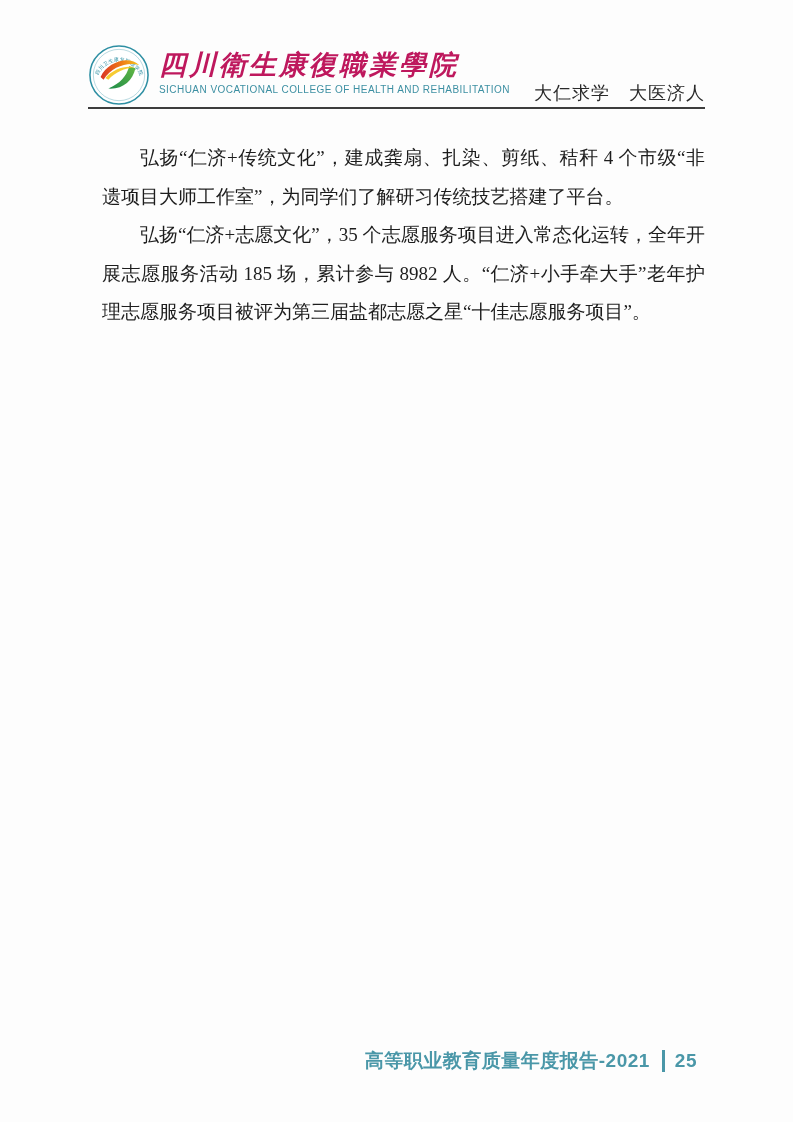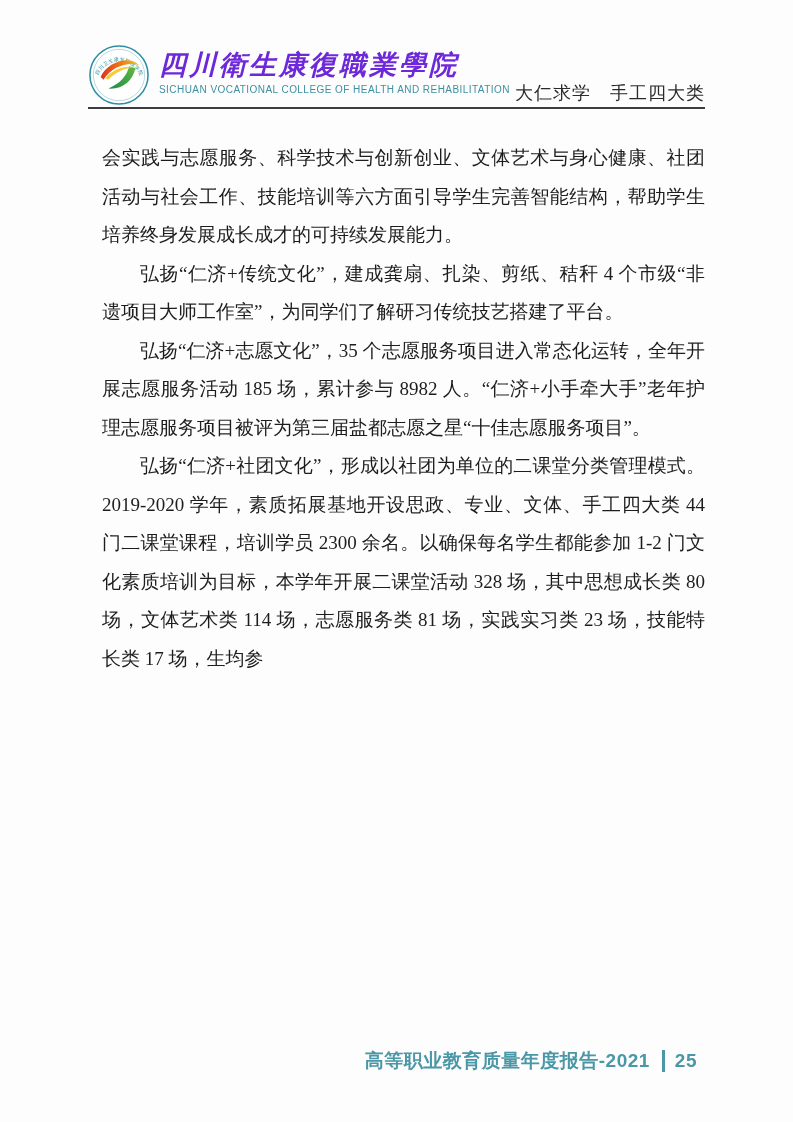--- a/index.html
+++ b/index.html
@@ -17,7 +17,7 @@
   .emblem{width:62px;height:62px;flex:0 0 auto;}
   .title-stack{padding-top:7px;}
   .title-zh{
-    font-size:27px;line-height:1.1;color:#6d28d9;font-weight:bold;font-style:italic;
+    font-size:27px;line-height:1.1;color:#be185d;font-weight:bold;font-style:italic;
     letter-spacing:3px;white-space:nowrap;
   }
   .title-en{

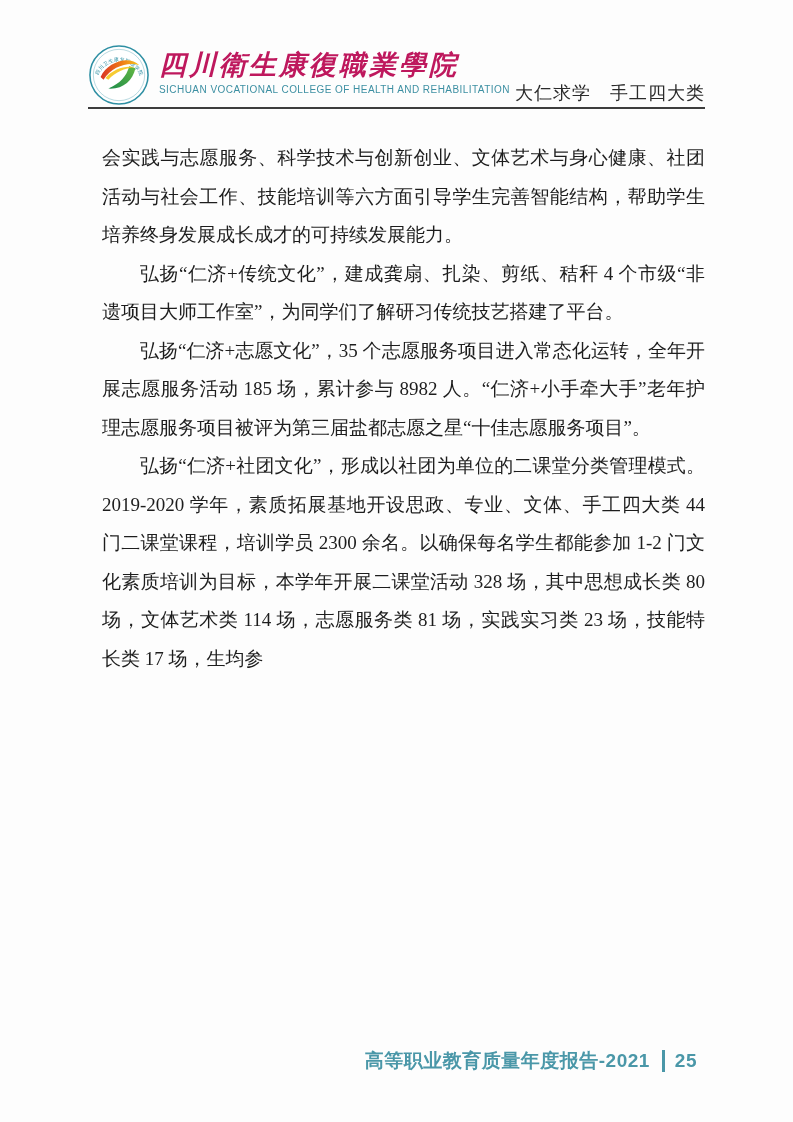--- a/index.html
+++ b/index.html
@@ -78,7 +78,7 @@
         <div class="title-en">SICHUAN VOCATIONAL COLLEGE OF HEALTH AND REHABILITATION</div>
       </div>
     </div>
-    <div class="motto">大仁求学　手工四大类</div>
+    <div class="motto">大仁求学　大医济人</div>
   </div>
 
   <div class="body-text">

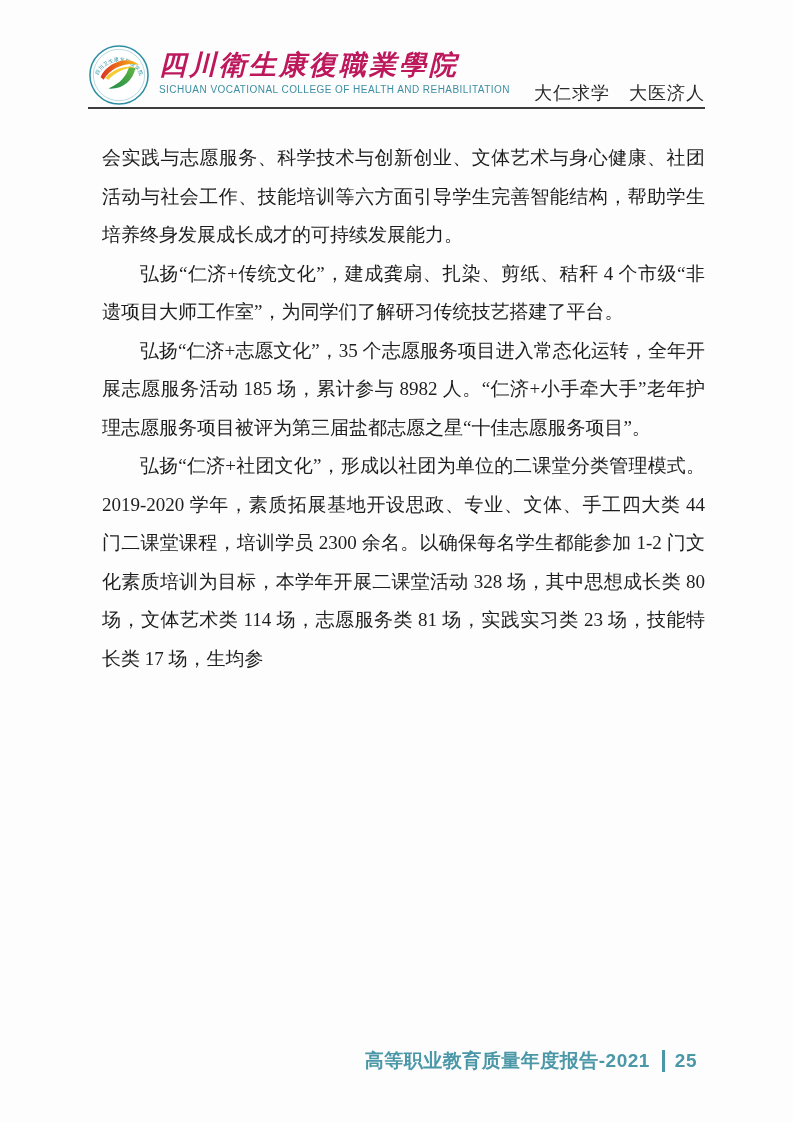--- a/index.html
+++ b/index.html
@@ -82,7 +82,6 @@
   </div>
 
   <div class="body-text">
-    <p>会实践与志愿服务、科学技术与创新创业、文体艺术与身心健康、社团活动与社会工作、技能培训等六方面引导学生完善智能结构，帮助学生培养终身发展成长成才的可持续发展能力。</p>
     <p class="indent">弘扬“仁济+传统文化”，建成龚扇、扎染、剪纸、秸秆 4 个市级“非遗项目大师工作室”，为同学们了解研习传统技艺搭建了平台。</p>
     <p class="indent">弘扬“仁济+志愿文化”，35 个志愿服务项目进入常态化运转，全年开展志愿服务活动 185 场，累计参与 8982 人。“仁济+小手牵大手”老年护理志愿服务项目被评为第三届盐都志愿之星“十佳志愿服务项目”。</p>
     <p class="indent">弘扬“仁济+社团文化”，形成以社团为单位的二课堂分类管理模式。2019-2020 学年，素质拓展基地开设思政、专业、文体、手工四大类 44 门二课堂课程，培训学员 2300 余名。以确保每名学生都能参加 1-2 门文化素质培训为目标，本学年开展二课堂活动 328 场，其中思想成长类 80 场，文体艺术类 114 场，志愿服务类 81 场，实践实习类 23 场，技能特长类 17 场，生均参</p>

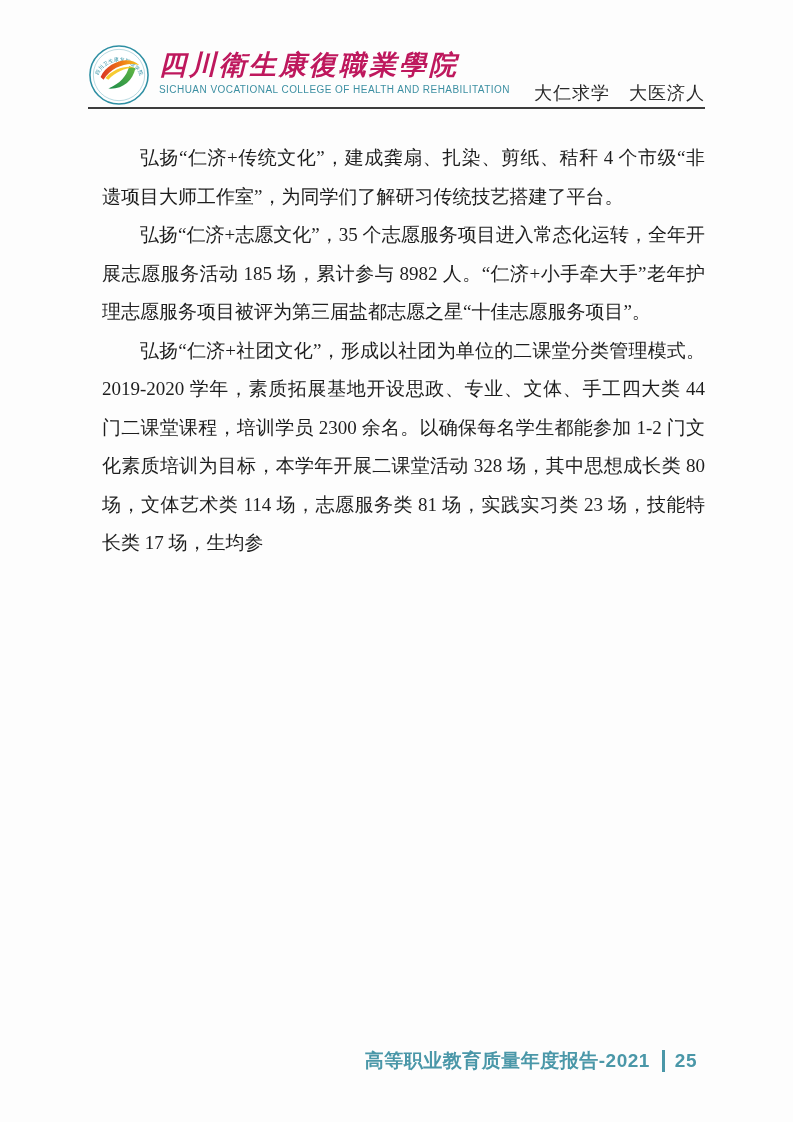--- a/index.html
+++ b/index.html
@@ -84,7 +84,6 @@
   <div class="body-text">
     <p class="indent">弘扬“仁济+传统文化”，建成龚扇、扎染、剪纸、秸秆 4 个市级“非遗项目大师工作室”，为同学们了解研习传统技艺搭建了平台。</p>
     <p class="indent">弘扬“仁济+志愿文化”，35 个志愿服务项目进入常态化运转，全年开展志愿服务活动 185 场，累计参与 8982 人。“仁济+小手牵大手”老年护理志愿服务项目被评为第三届盐都志愿之星“十佳志愿服务项目”。</p>
-    <p class="indent">弘扬“仁济+社团文化”，形成以社团为单位的二课堂分类管理模式。2019-2020 学年，素质拓展基地开设思政、专业、文体、手工四大类 44 门二课堂课程，培训学员 2300 余名。以确保每名学生都能参加 1-2 门文化素质培训为目标，本学年开展二课堂活动 328 场，其中思想成长类 80 场，文体艺术类 114 场，志愿服务类 81 场，实践实习类 23 场，技能特长类 17 场，生均参</p>
   </div>
 
   <div class="footer">

